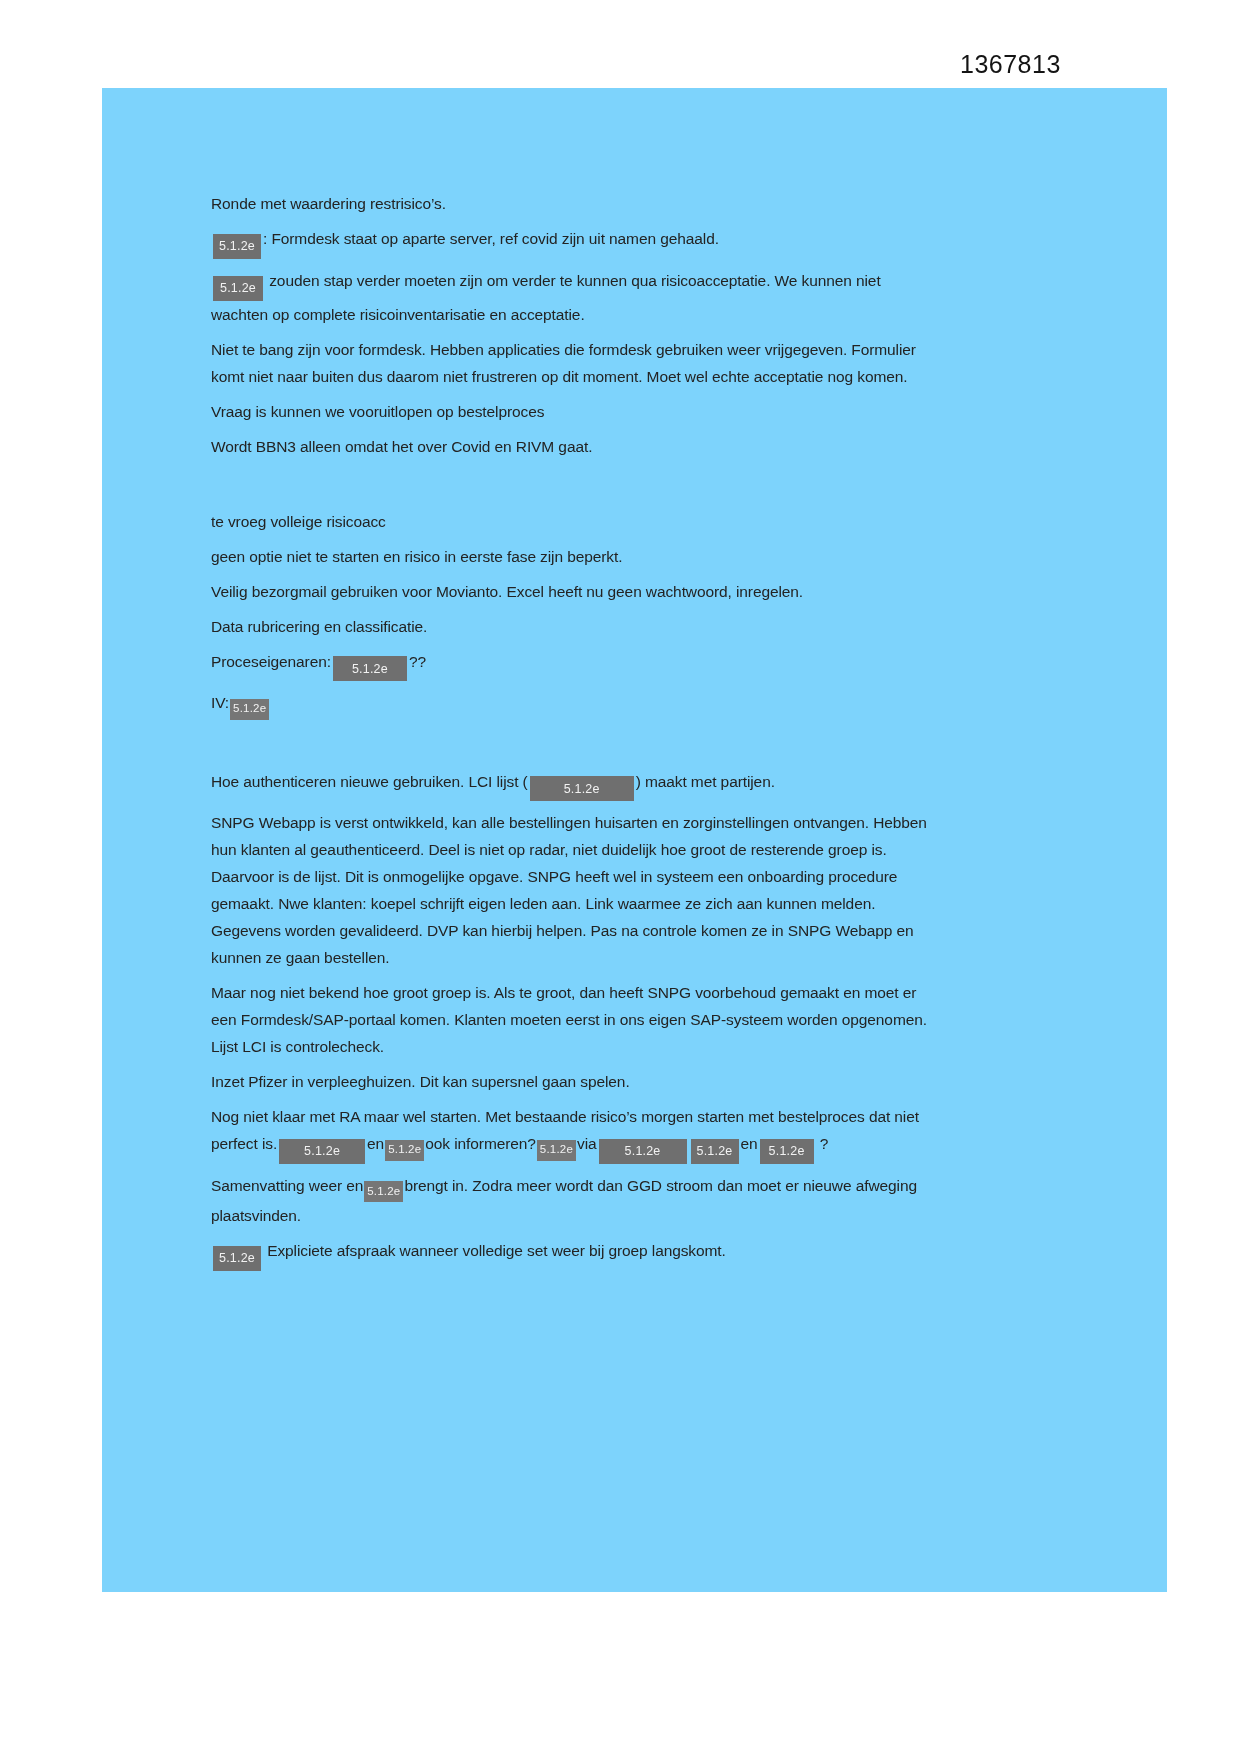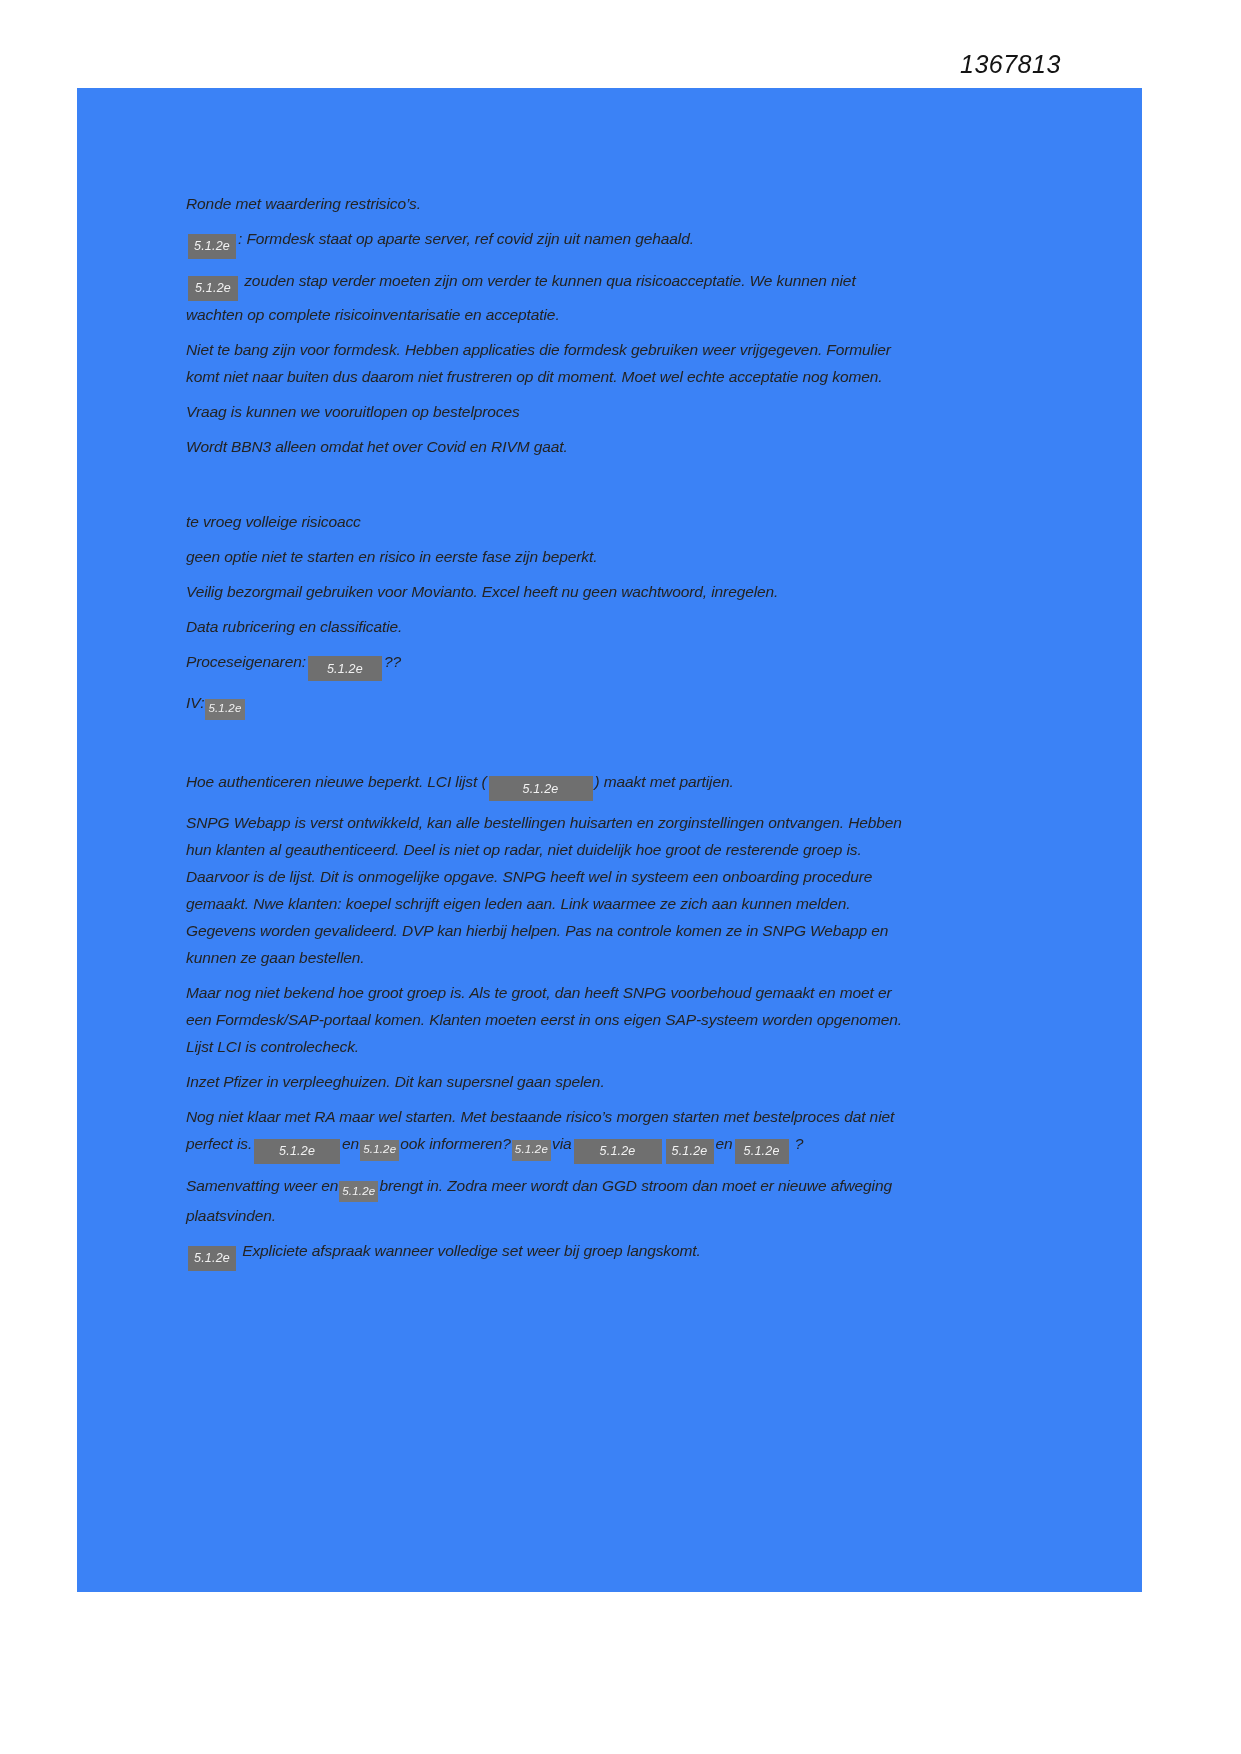--- a/index.html
+++ b/index.html
@@ -14,7 +14,6 @@
     height: 1702px;
     background: #ffffff;
     overflow: hidden;
-    font-style: italic;
   }
   .doc-number {
     position: absolute;

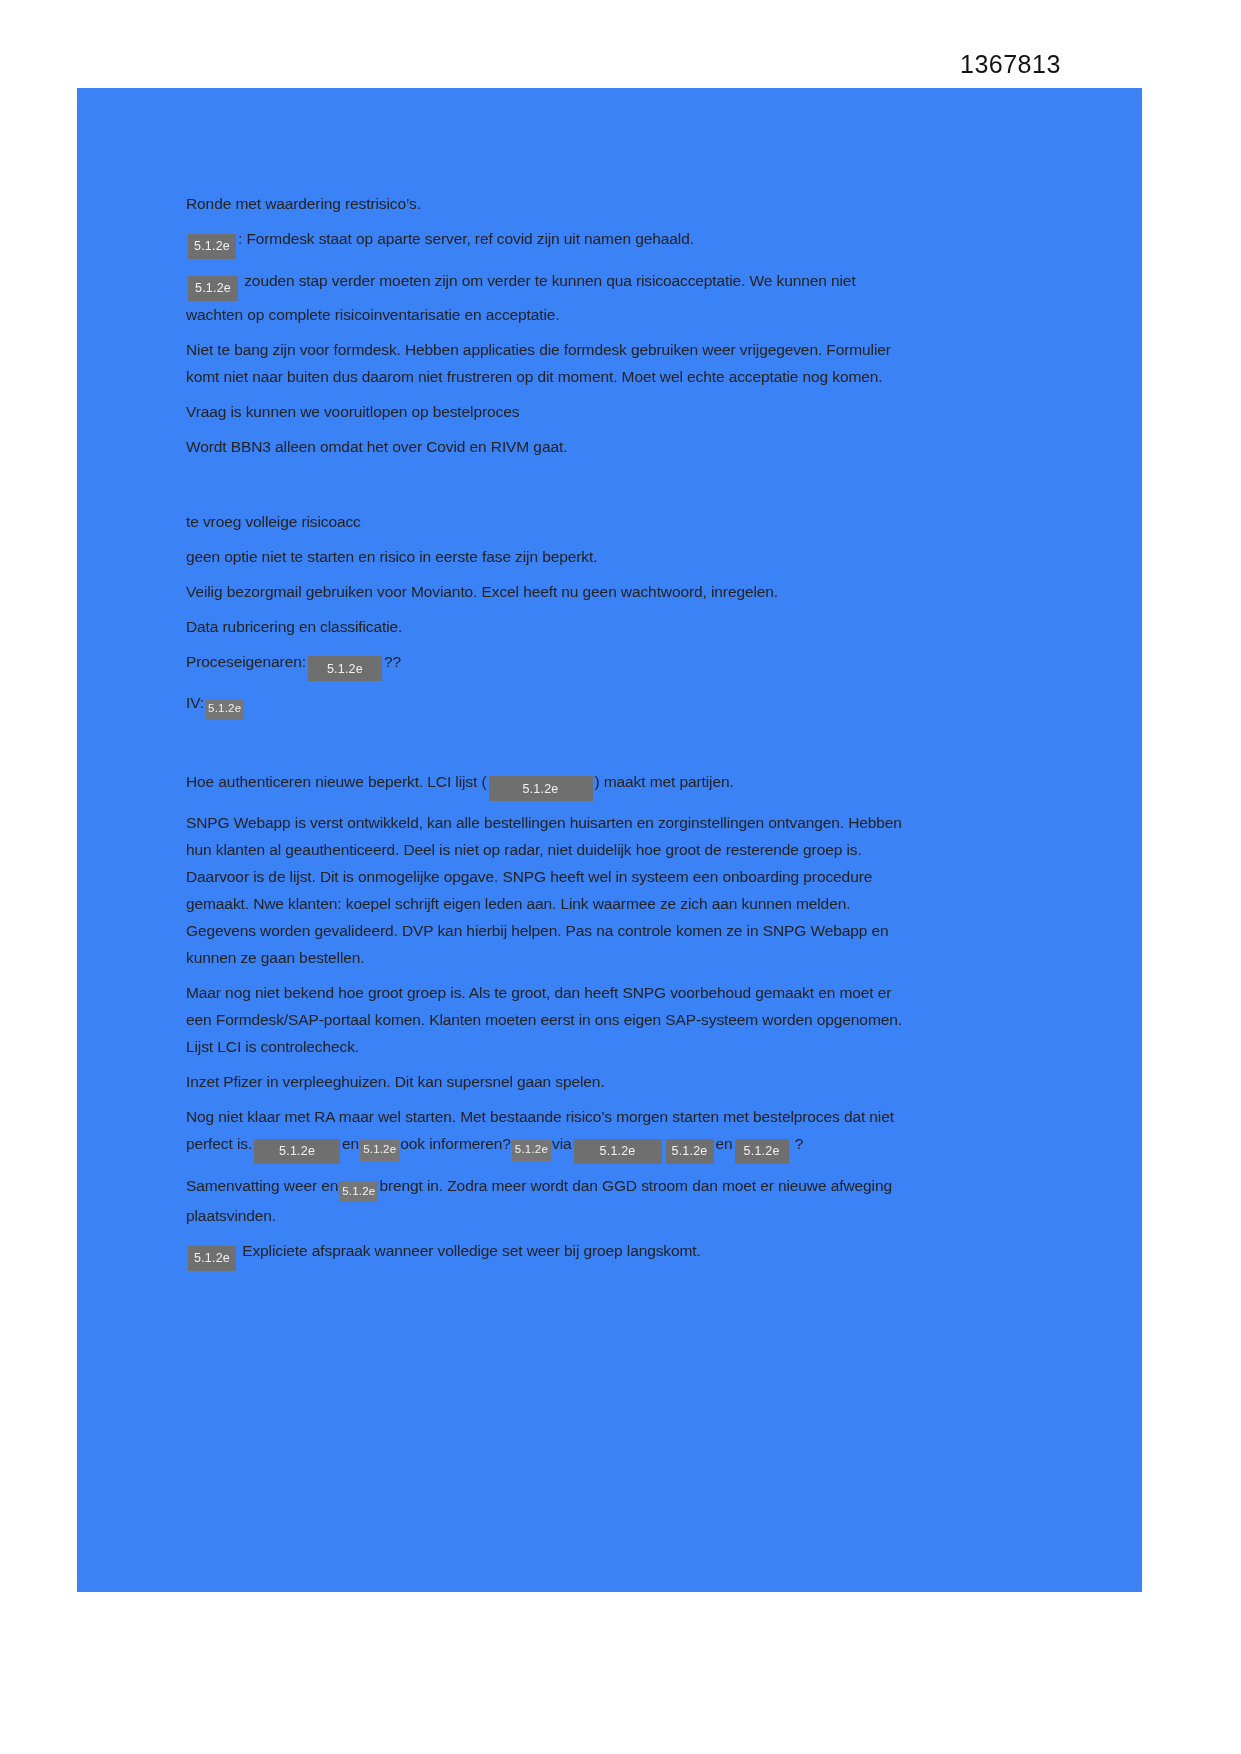--- a/index.html
+++ b/index.html
@@ -25,11 +25,11 @@
   }
   .page {
     position: absolute;
-    left: 77px;
+    left: 102px;
     top: 88px;
     width: 1065px;
     height: 1504px;
-    background: #3b82f6;
+    background: #7dd3fc;
   }
   .content {
     box-sizing: content-box;

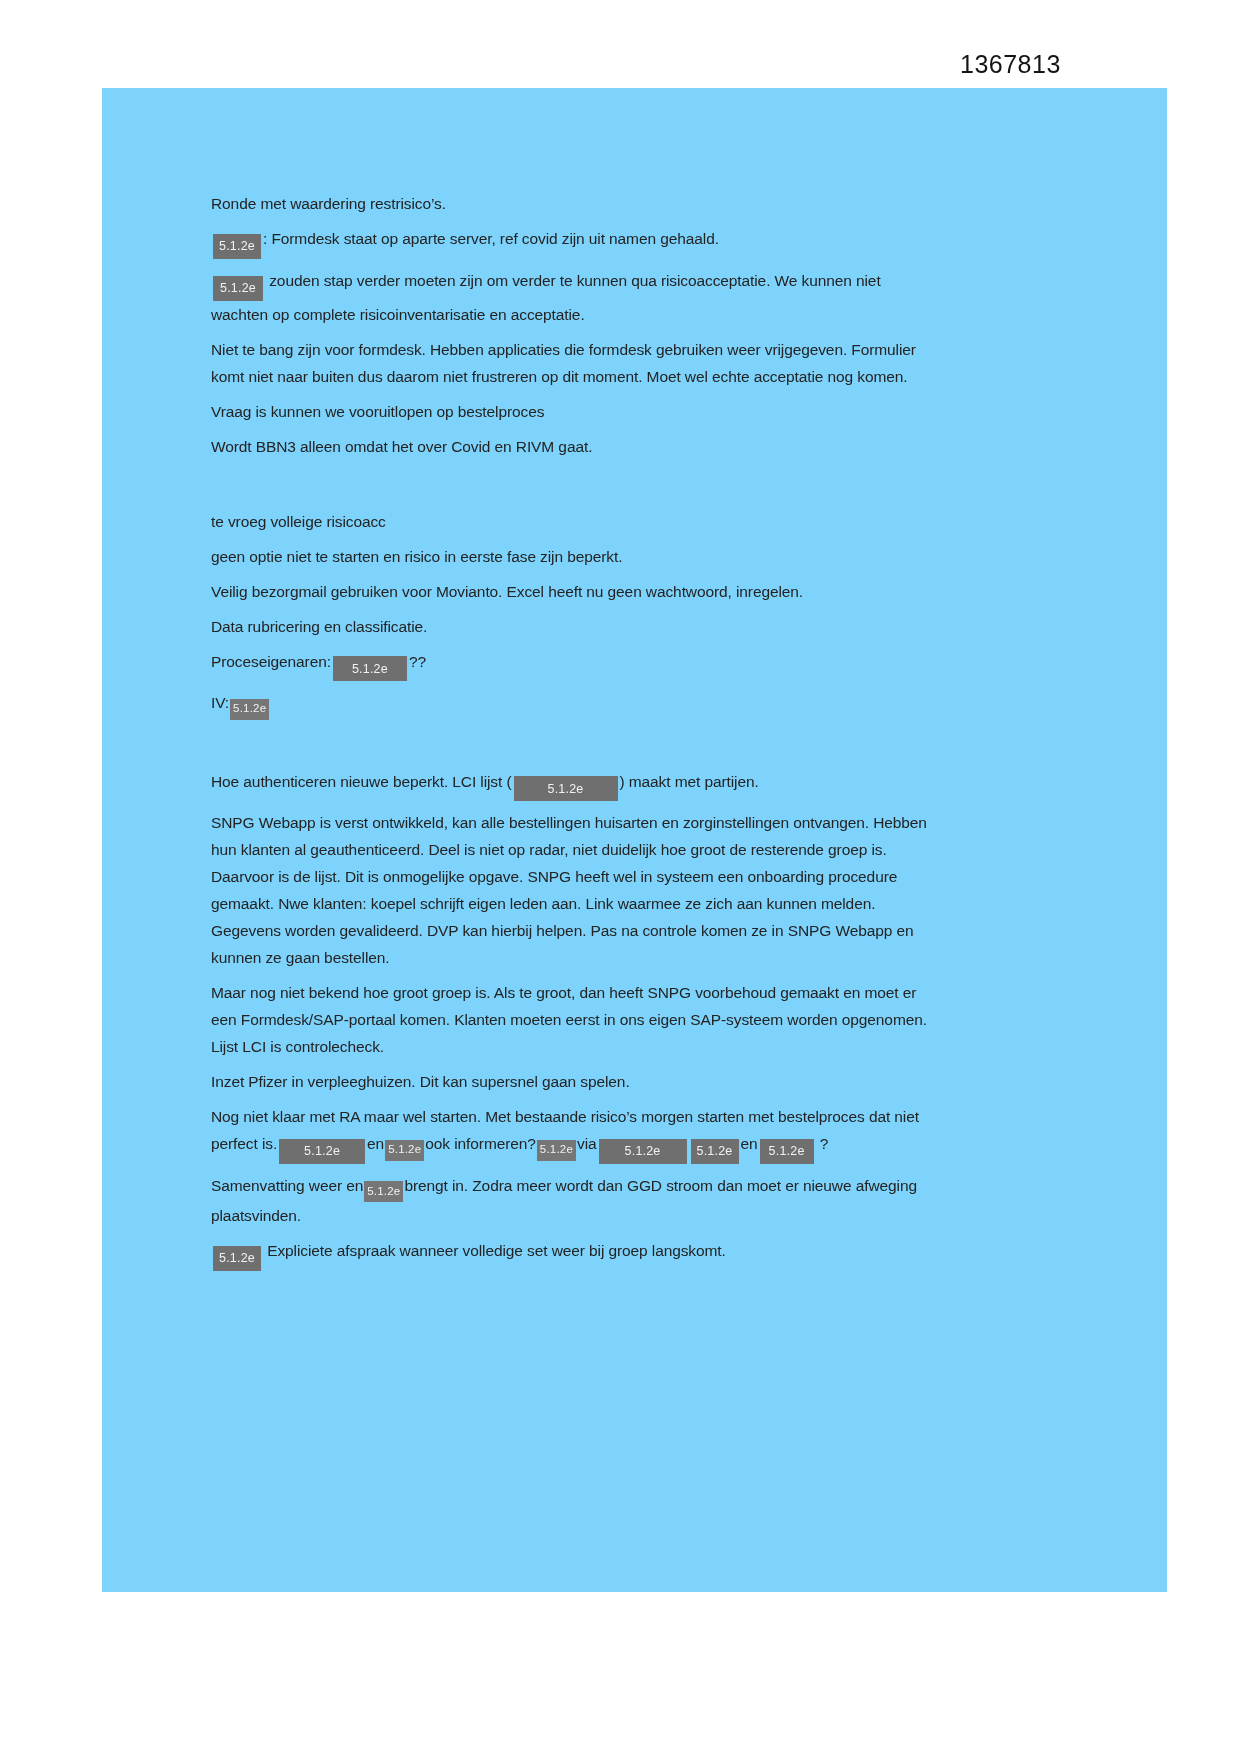--- a/index.html
+++ b/index.html
@@ -91,7 +91,7 @@
         <p><span>Data rubricering en classificatie.</span></p>
         <p><span>Proceseigenaren:</span><span class="redaction" style="min-width: 74px;">5.1.2e</span><span>??</span></p>
         <p><span>IV:</span><span class="redaction tight">5.1.2e</span></p>
-        <p class="gap-before"><span>Hoe authenticeren nieuwe beperkt. LCI lijst (</span><span class="redaction" style="min-width: 104px;">5.1.2e</span><span>) maakt met partijen.</span></p>
+        <p class="gap-before"><span>Hoe authenticeren nieuwe gebruiken. LCI lijst (</span><span class="redaction" style="min-width: 104px;">5.1.2e</span><span>) maakt met partijen.</span></p>
         <p><span>SNPG Webapp is verst ontwikkeld, kan alle bestellingen huisarten en zorginstellingen ontvangen. Hebben hun klanten al geauthenticeerd. Deel is niet op radar, niet duidelijk hoe groot de resterende groep is. Daarvoor is de lijst. Dit is onmogelijke opgave. SNPG heeft wel in systeem een onboarding procedure gemaakt. Nwe klanten: koepel schrijft eigen leden aan. Link waarmee ze zich aan kunnen melden. Gegevens worden gevalideerd. DVP kan hierbij helpen. Pas na controle komen ze in SNPG Webapp en kunnen ze gaan bestellen.</span></p>
         <p><span>Maar nog niet bekend hoe groot groep is. Als te groot, dan heeft SNPG voorbehoud gemaakt en moet er een Formdesk/SAP-portaal komen. Klanten moeten eerst in ons eigen SAP-systeem worden opgenomen. Lijst LCI is controlecheck.</span></p>
         <p><span>Inzet Pfizer in verpleeghuizen. Dit kan supersnel gaan spelen.</span></p>

